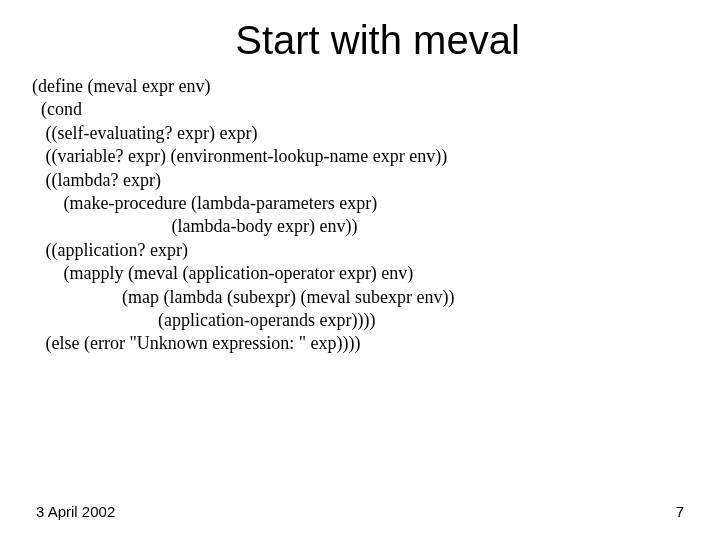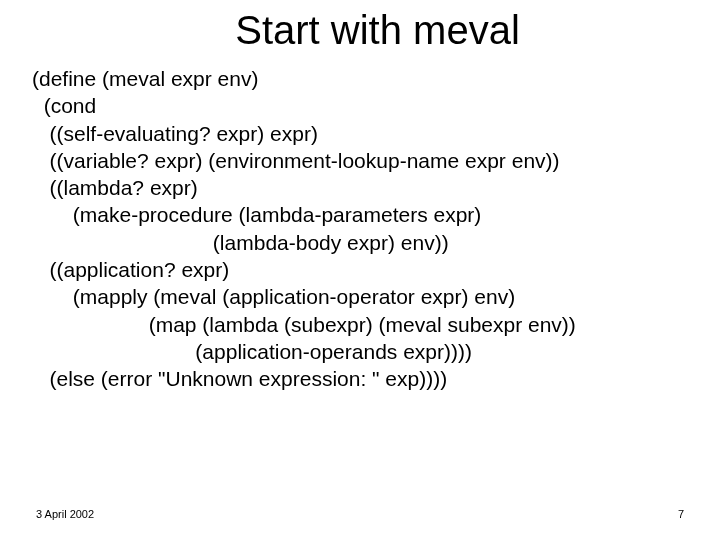--- a/index.html
+++ b/index.html
@@ -20,7 +20,7 @@
       font-size: 40px;
       font-weight: normal;
       text-align: center;
-      padding-top: 8px;
+      padding-top: 18px;
       padding-bottom: 12px;
       letter-spacing: 0px;
       margin-left: 35px;

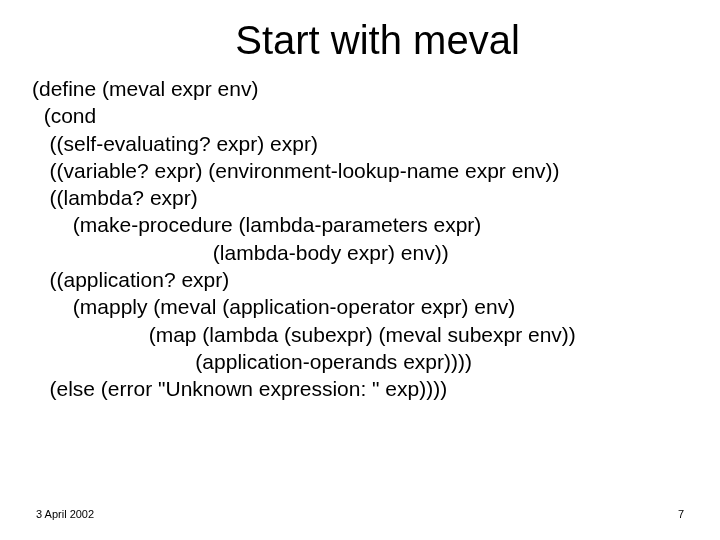--- a/index.html
+++ b/index.html
@@ -26,12 +26,12 @@
       margin-left: 35px;
     }
     .code-block {
-      font-size: 21px;
+      font-size: 18px;
       line-height: 1.3;
       padding-left: 32px;
       padding-right: 8px;
       white-space: pre;
-      font-family: Liberation Sans, sans-serif;
+      font-family: Liberation Serif, serif;
     }
     .footer {
       position: absolute;

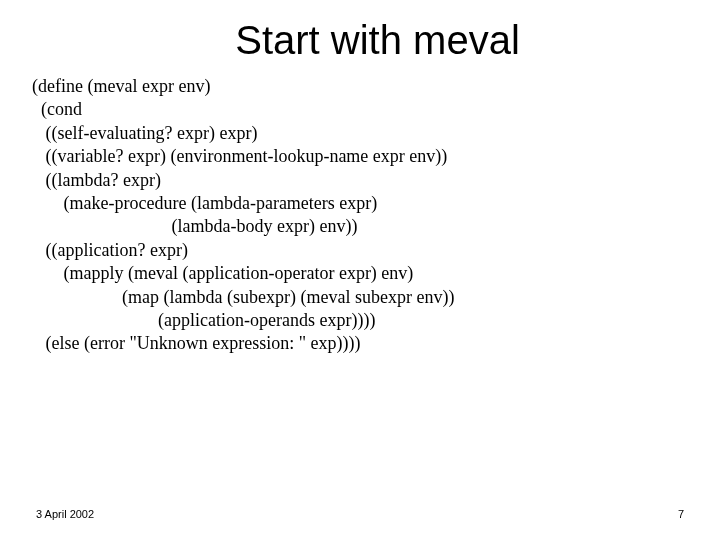--- a/index.html
+++ b/index.html
@@ -42,7 +42,7 @@
       justify-content: space-between;
       align-items: center;
       padding: 0 36px 0 36px;
-      font-size: 11px;
+      font-size: 15px;
     }
     .footer-left {
       text-align: left;

